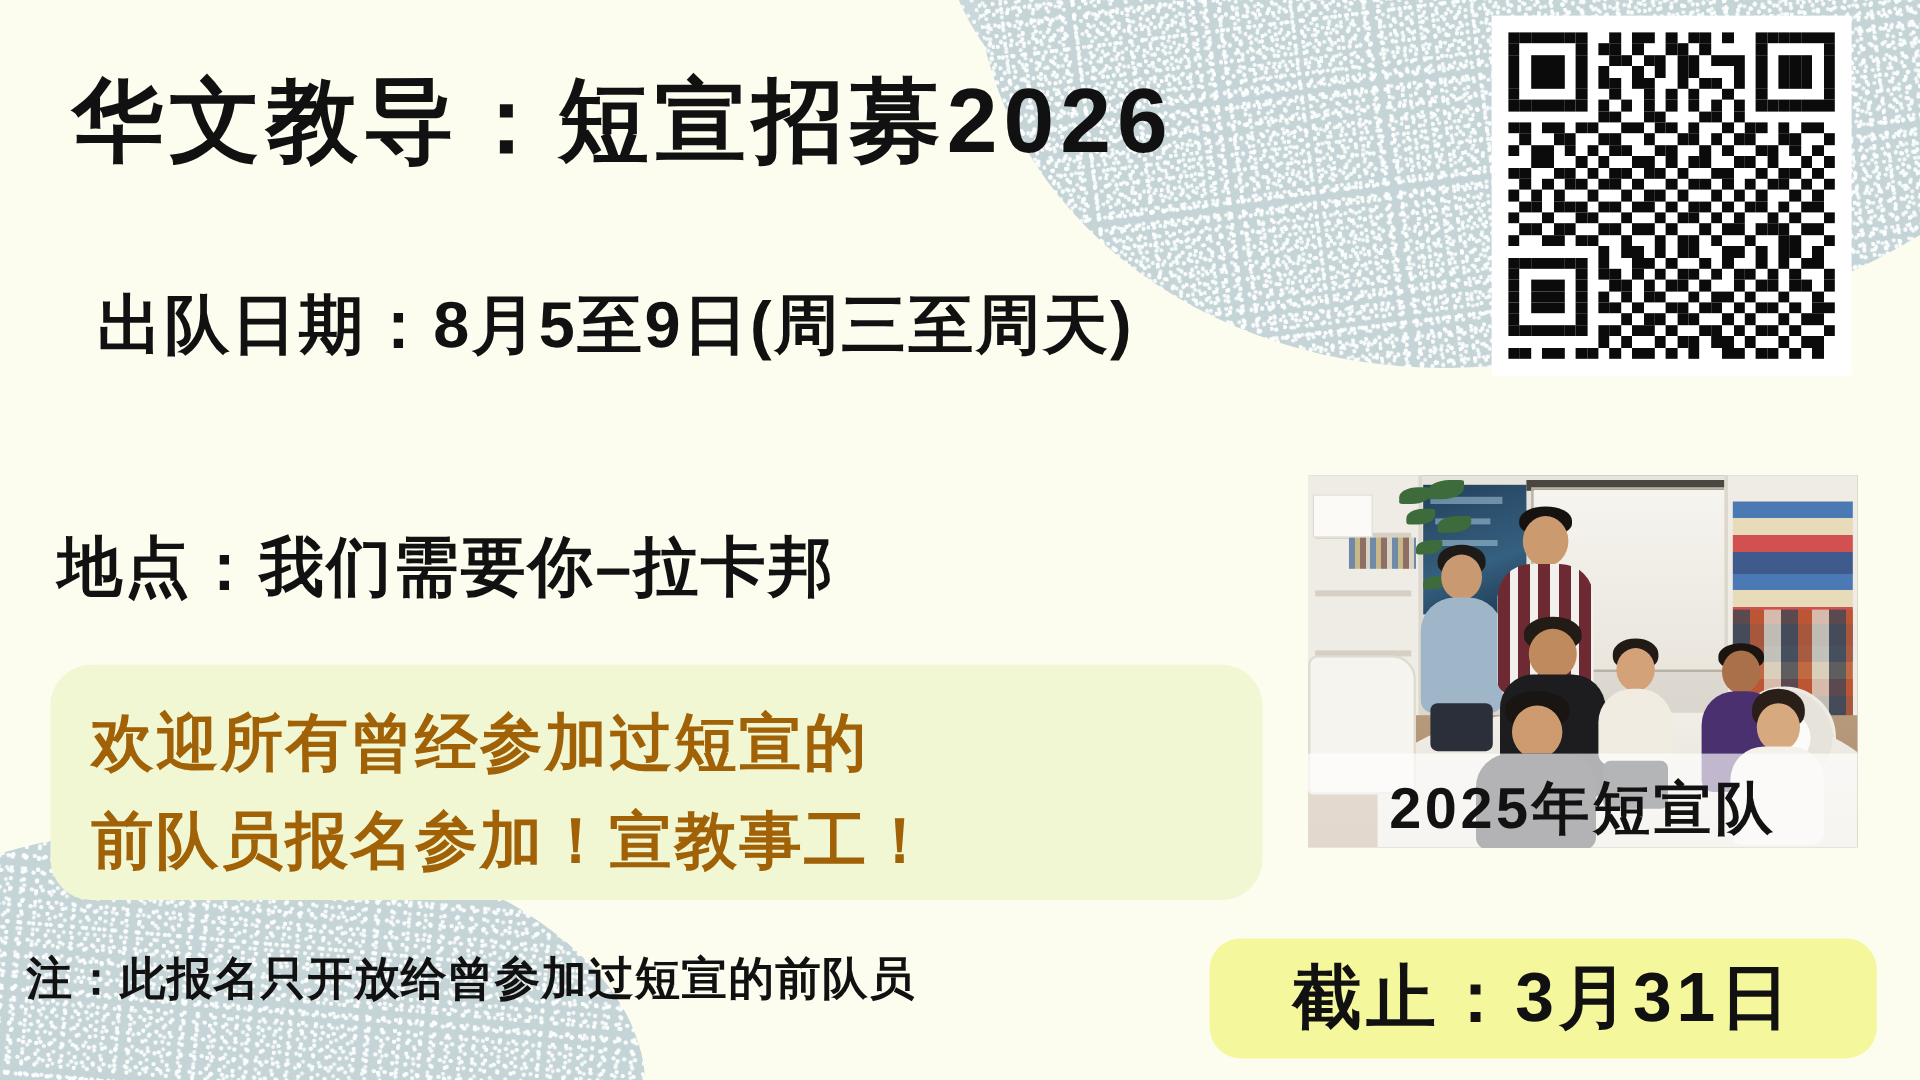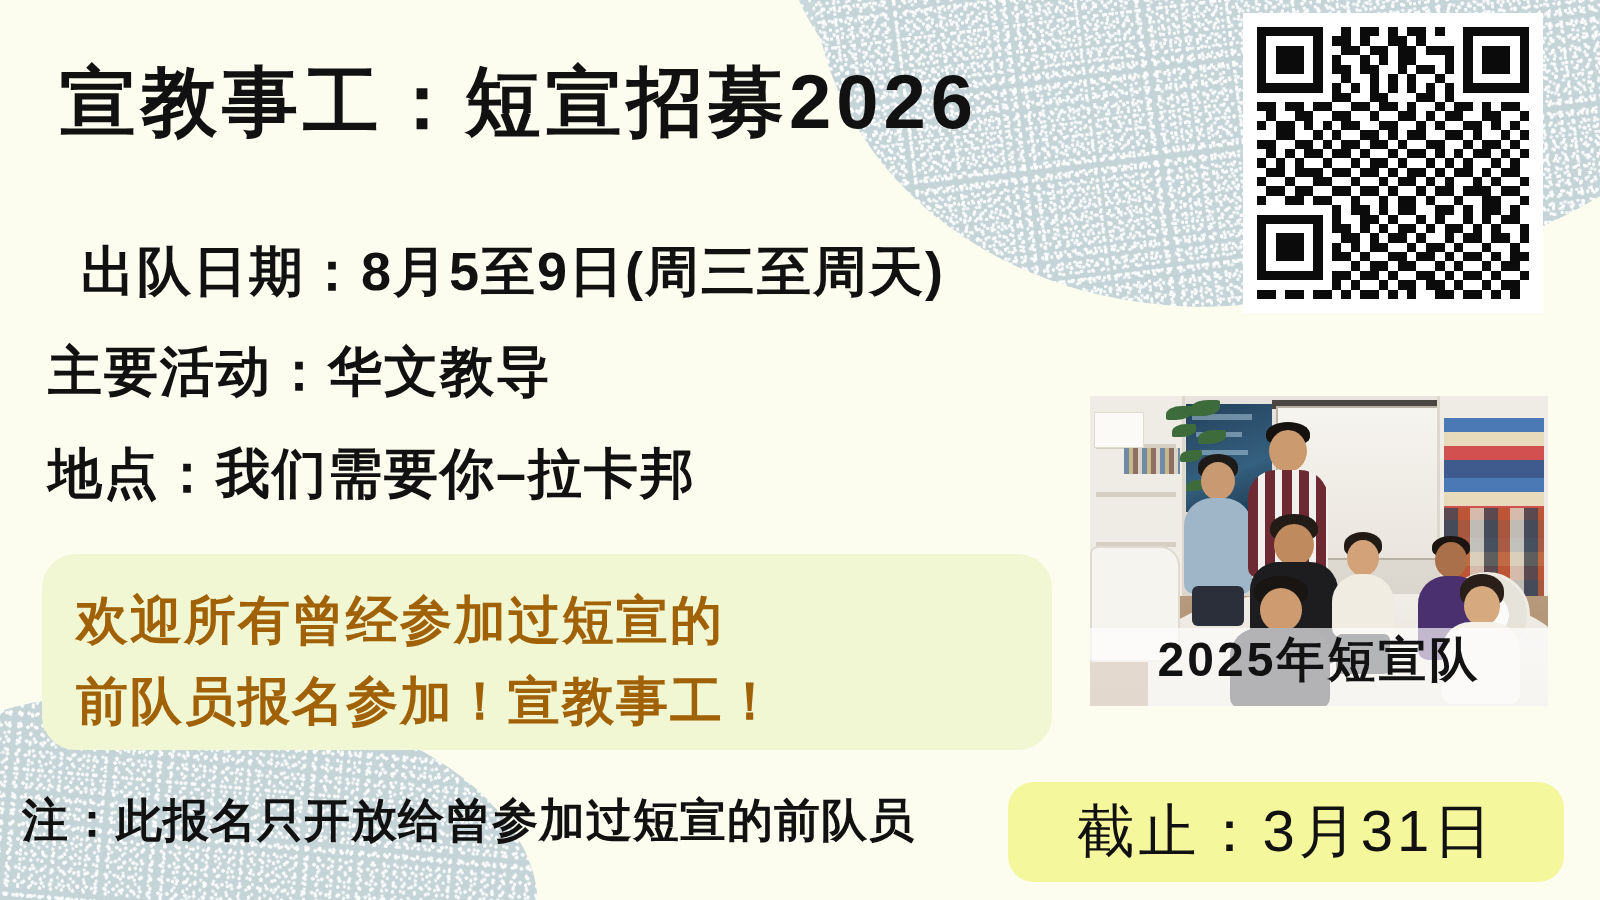--- a/index.html
+++ b/index.html
@@ -267,7 +267,7 @@
 
   <div class="content">
 
-    <div class="poster-title">宣教事工：短宣招募2026</div>
+    <div class="poster-title">华文教导：短宣招募2026</div>
 
     <div class="info-line l1">出队日期：8月5至9日(周三至周天)</div>
     <div class="info-line l2">主要活动：华文教导</div>

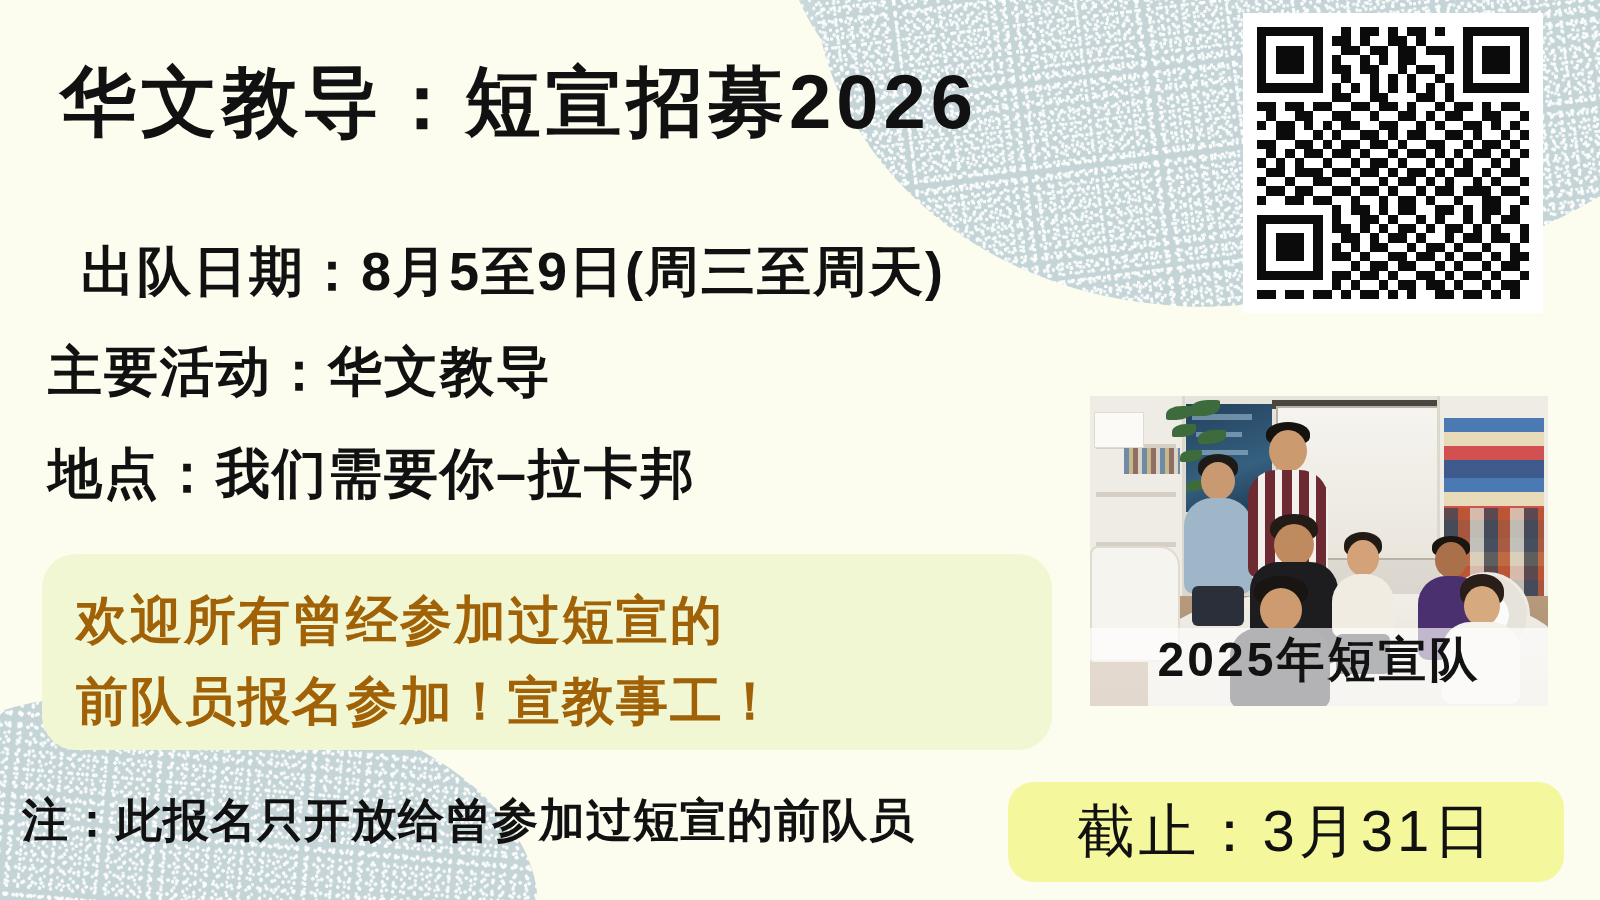--- a/index.html
+++ b/index.html
@@ -270,7 +270,6 @@
     <div class="poster-title">华文教导：短宣招募2026</div>
 
     <div class="info-line l1">出队日期：8月5至9日(周三至周天)</div>
-    <div class="info-line l2">主要活动：华文教导</div>
     <div class="info-line l3">地点：我们需要你–拉卡邦</div>
 
     <div class="highlight-box">

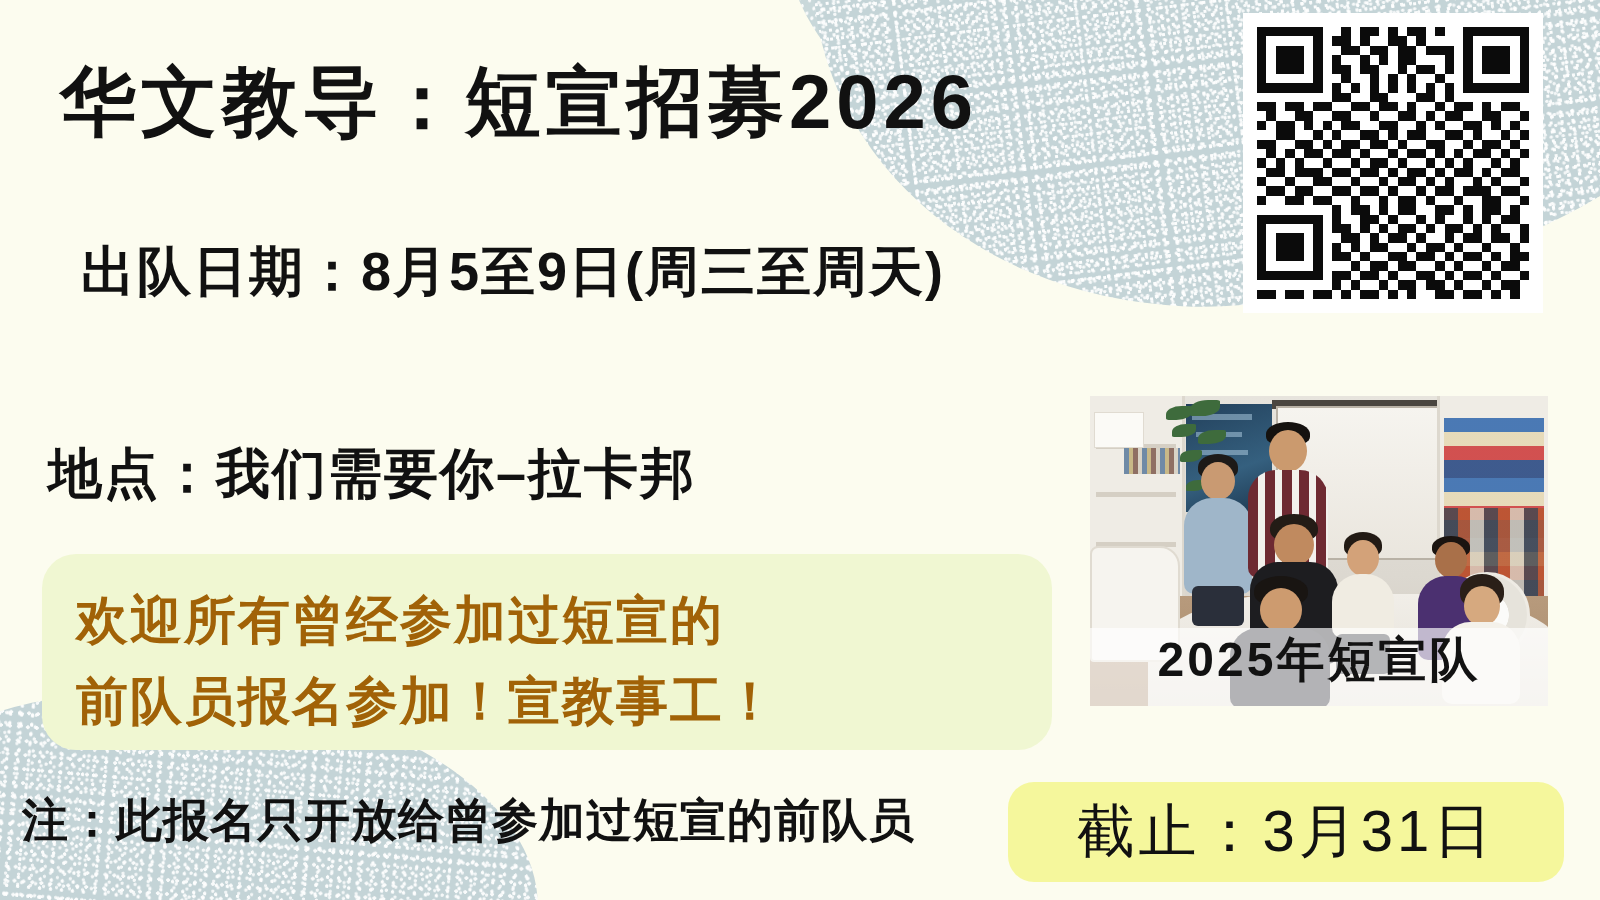--- a/index.html
+++ b/index.html
@@ -243,7 +243,7 @@
     height: 78px;
     background: rgba(255,255,255,.66);
     display: flex;
-    align-items: flex-start;
+    align-items: flex-end;
     justify-content: center;
     z-index: 3;
   }

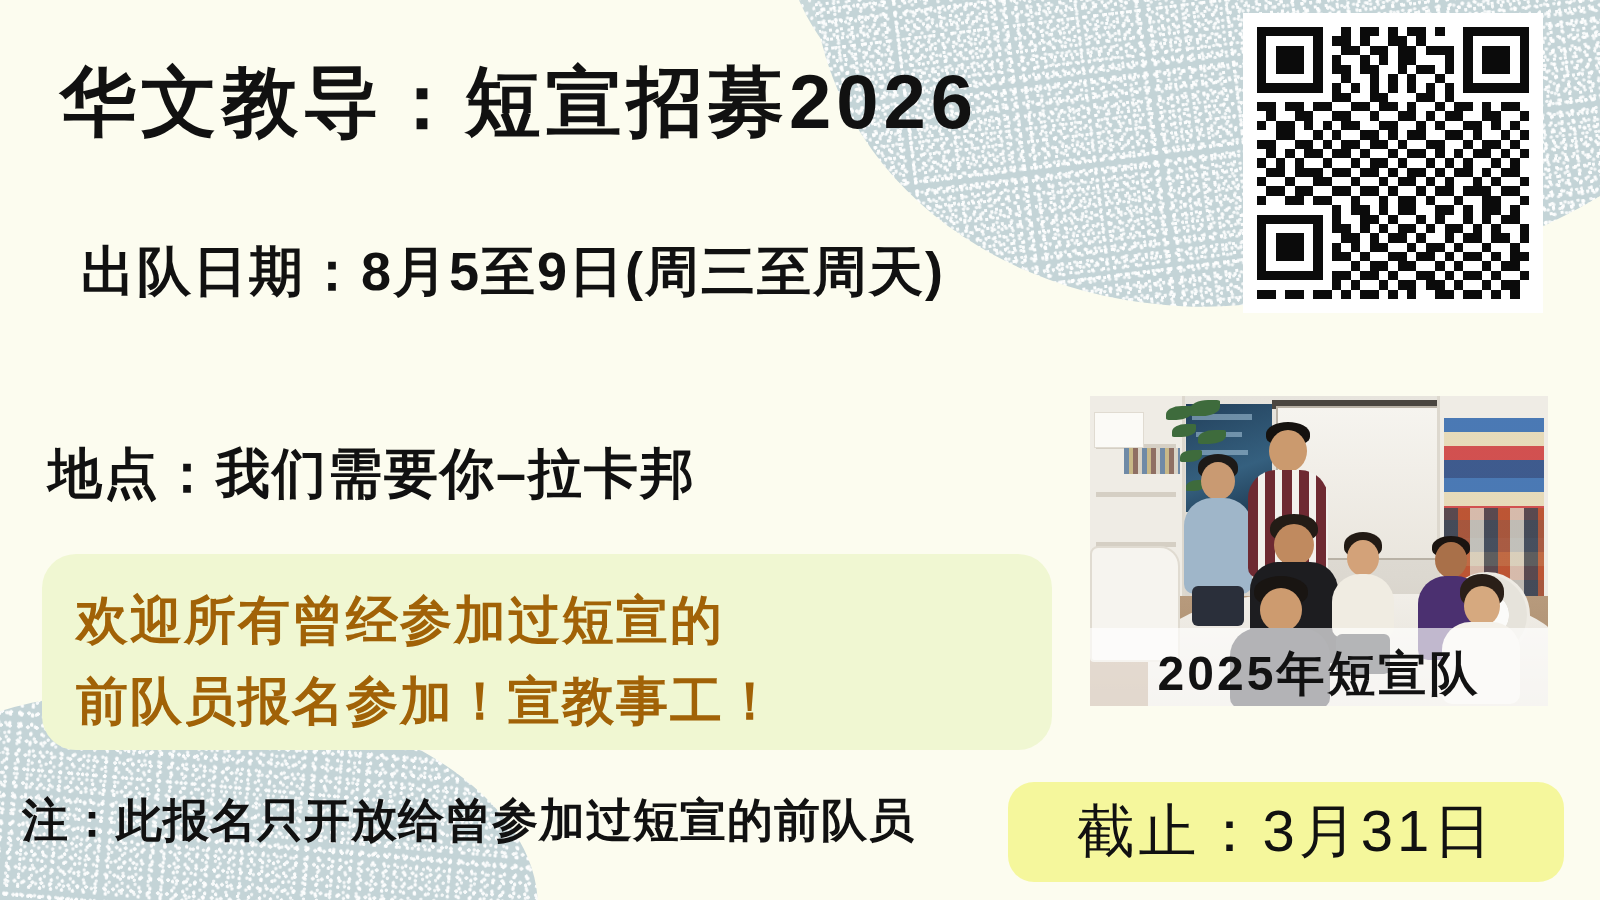--- a/index.html
+++ b/index.html
@@ -145,7 +145,7 @@
     position: absolute;
     left: 22px;
     top: 790px;
-    font-size: 46px;
+    font-size: 38px;
     font-weight: 600;
     color: #111111;
     letter-spacing: 1px;

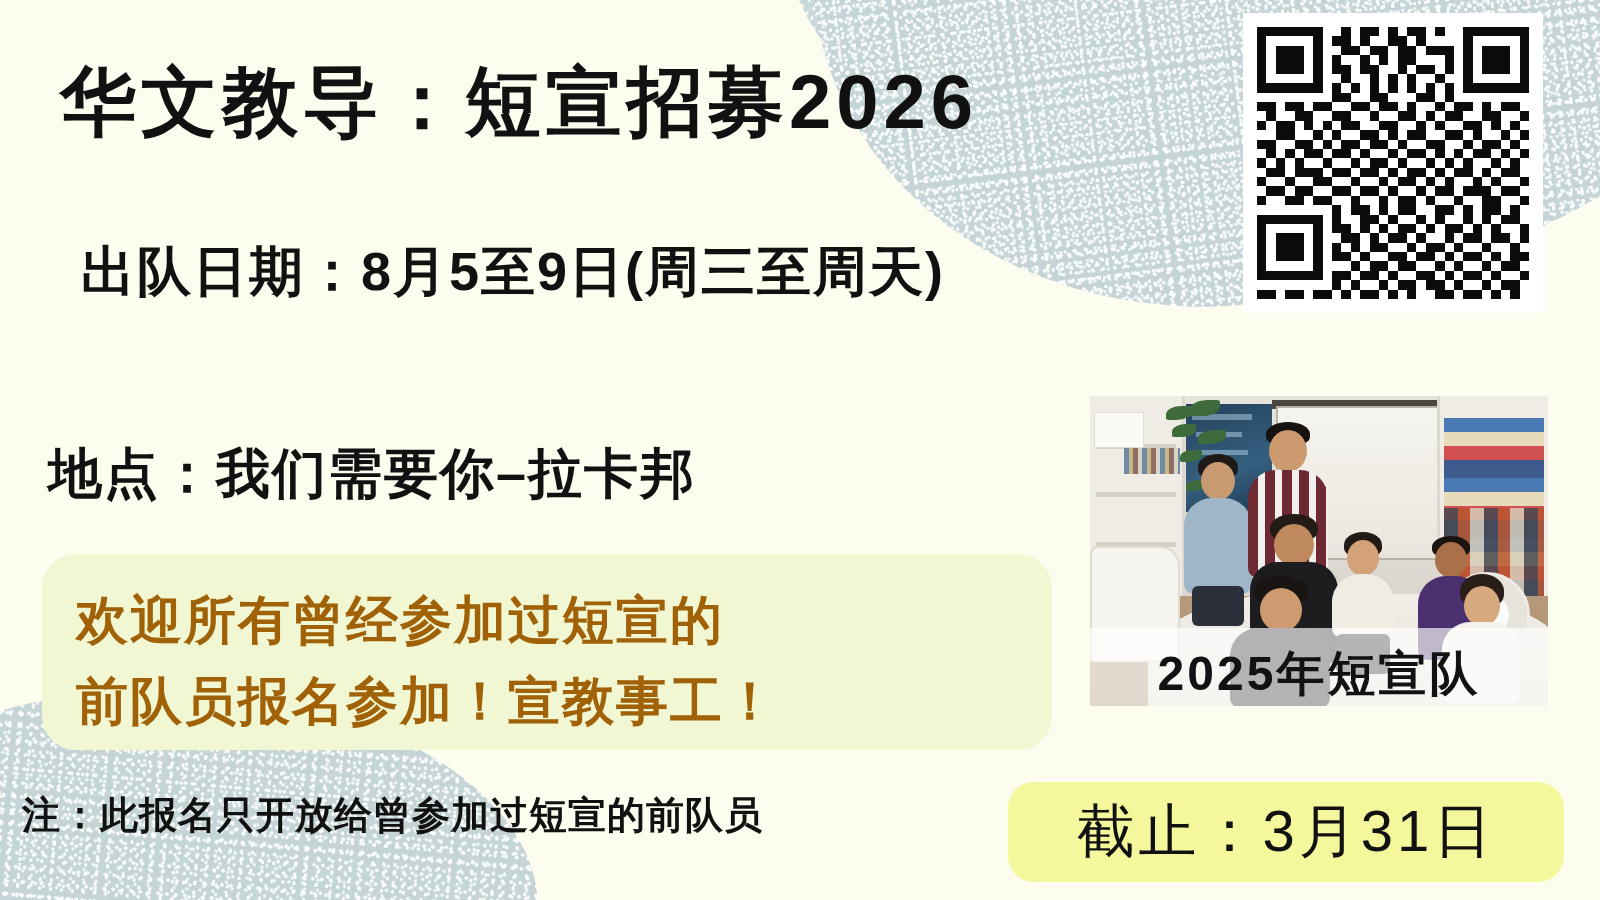--- a/index.html
+++ b/index.html
@@ -166,7 +166,7 @@
   }
   .deadline-text {
     font-size: 58px;
-    font-weight: 400;
+    font-weight: 700;
     color: #111111;
     letter-spacing: 4px;
     white-space: nowrap;

